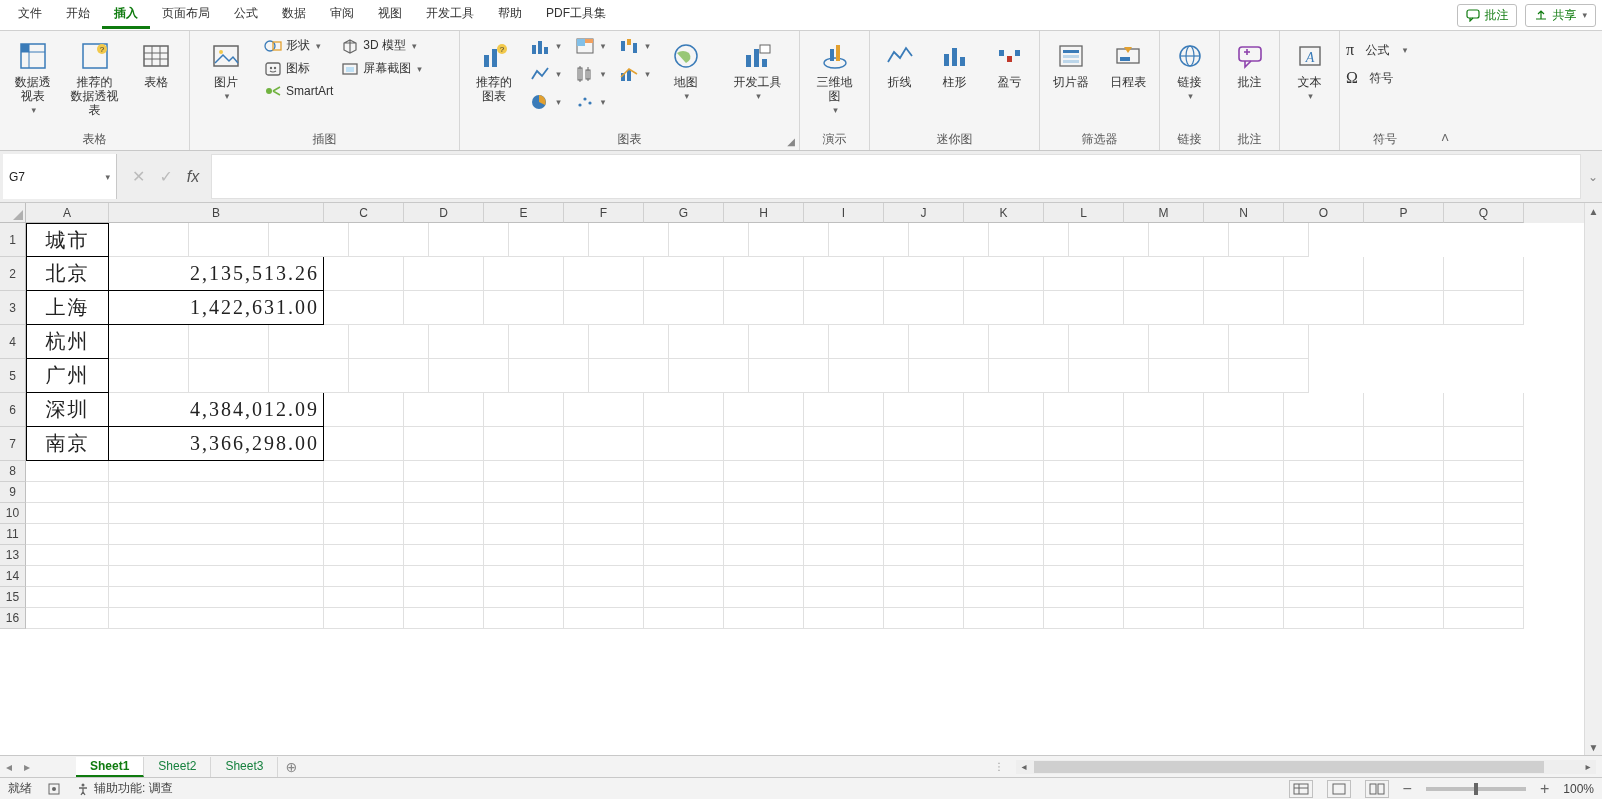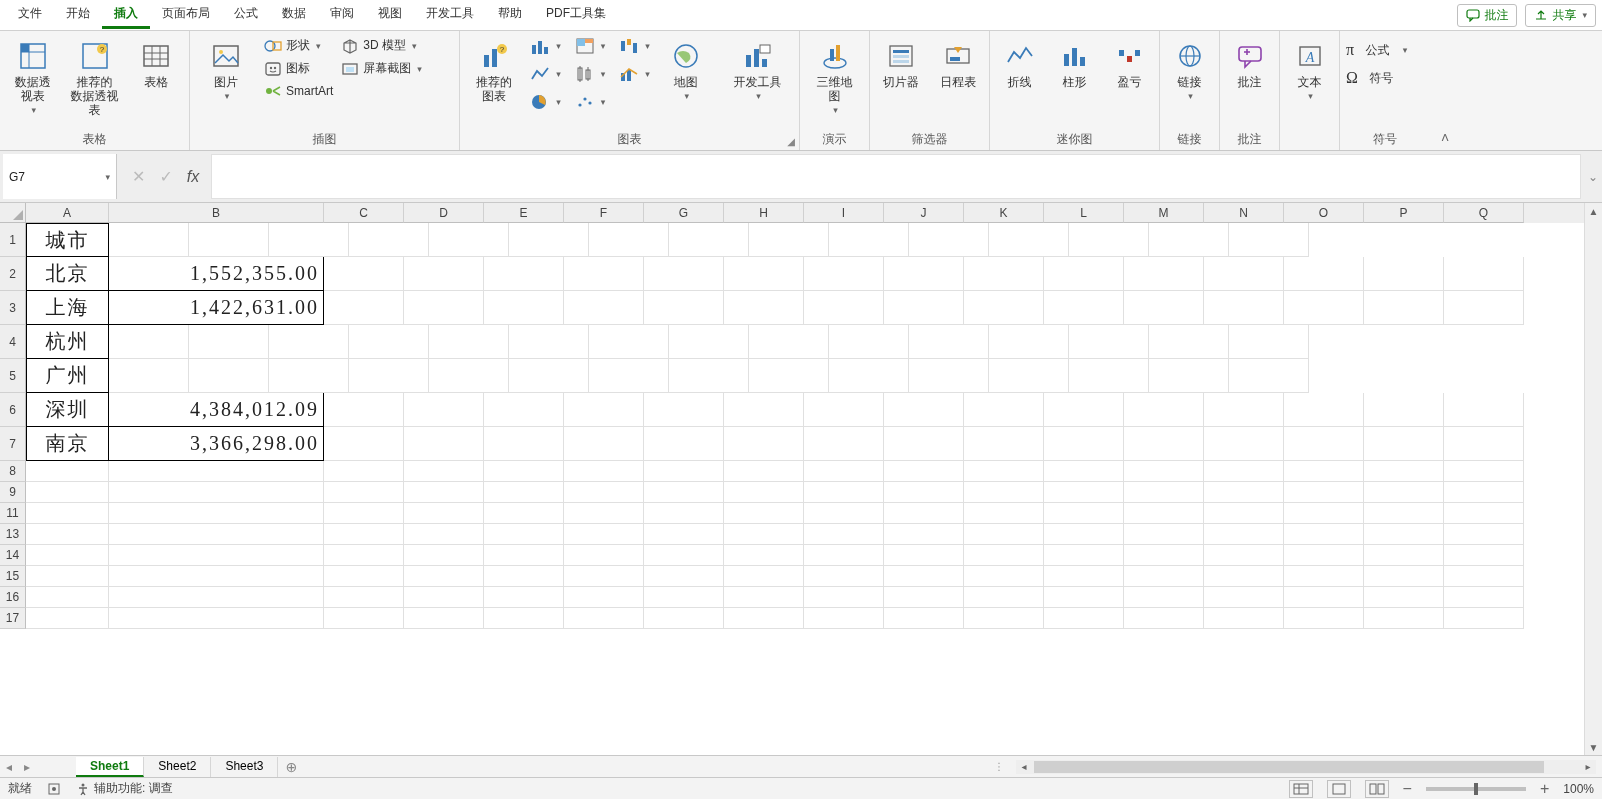--- a/index.html
+++ b/index.html
@@ -342,6 +342,40 @@
     <div class="label">演示</div>
   </div>
 
+  <div class="group" style="width:170px">
+    <div class="body">
+      <div class="bigbtn" style="width:50px">
+          <span class="ico">
+            <svg width="28" height="24">
+              <path d="M2 18 L8 8 L14 14 L20 4 L26 12" fill="none" stroke="#3a7bb8" stroke-width="1.8"></path>
+            </svg>
+          </span>
+          <span class="lbl">折线</span>
+        </div>
+      <div class="bigbtn" style="width:50px">
+          <span class="ico">
+            <svg width="28" height="24">
+              <rect x="3" y="10" width="5" height="12" fill="#3a7bb8"></rect>
+              <rect x="11" y="4" width="5" height="18" fill="#3a7bb8"></rect>
+              <rect x="19" y="13" width="5" height="9" fill="#3a7bb8"></rect>
+            </svg>
+          </span>
+          <span class="lbl">柱形</span>
+        </div>
+      <div class="bigbtn" style="width:50px">
+          <span class="ico">
+            <svg width="28" height="24">
+              <rect x="3" y="6" width="5" height="6" fill="#3a7bb8"></rect>
+              <rect x="11" y="12" width="5" height="6" fill="#c0392b"></rect>
+              <rect x="19" y="6" width="5" height="6" fill="#3a7bb8"></rect>
+            </svg>
+          </span>
+          <span class="lbl">盈亏</span>
+        </div>
+    </div>
+    <div class="label">迷你图</div>
+  </div>
+
   <div class="group" style="width:120px">
     <div class="body">
       <div class="bigbtn" style="width:54px">
@@ -367,40 +401,6 @@
         </div>
     </div>
     <div class="label">筛选器</div>
-  </div>
-
-  <div class="group" style="width:170px">
-    <div class="body">
-      <div class="bigbtn" style="width:50px">
-          <span class="ico">
-            <svg width="28" height="24">
-              <path d="M2 18 L8 8 L14 14 L20 4 L26 12" fill="none" stroke="#3a7bb8" stroke-width="1.8"></path>
-            </svg>
-          </span>
-          <span class="lbl">折线</span>
-        </div>
-      <div class="bigbtn" style="width:50px">
-          <span class="ico">
-            <svg width="28" height="24">
-              <rect x="3" y="10" width="5" height="12" fill="#3a7bb8"></rect>
-              <rect x="11" y="4" width="5" height="18" fill="#3a7bb8"></rect>
-              <rect x="19" y="13" width="5" height="9" fill="#3a7bb8"></rect>
-            </svg>
-          </span>
-          <span class="lbl">柱形</span>
-        </div>
-      <div class="bigbtn" style="width:50px">
-          <span class="ico">
-            <svg width="28" height="24">
-              <rect x="3" y="6" width="5" height="6" fill="#3a7bb8"></rect>
-              <rect x="11" y="12" width="5" height="6" fill="#c0392b"></rect>
-              <rect x="19" y="6" width="5" height="6" fill="#3a7bb8"></rect>
-            </svg>
-          </span>
-          <span class="lbl">盈亏</span>
-        </div>
-    </div>
-    <div class="label">迷你图</div>
   </div>
 
   <div class="group" style="width:60px">

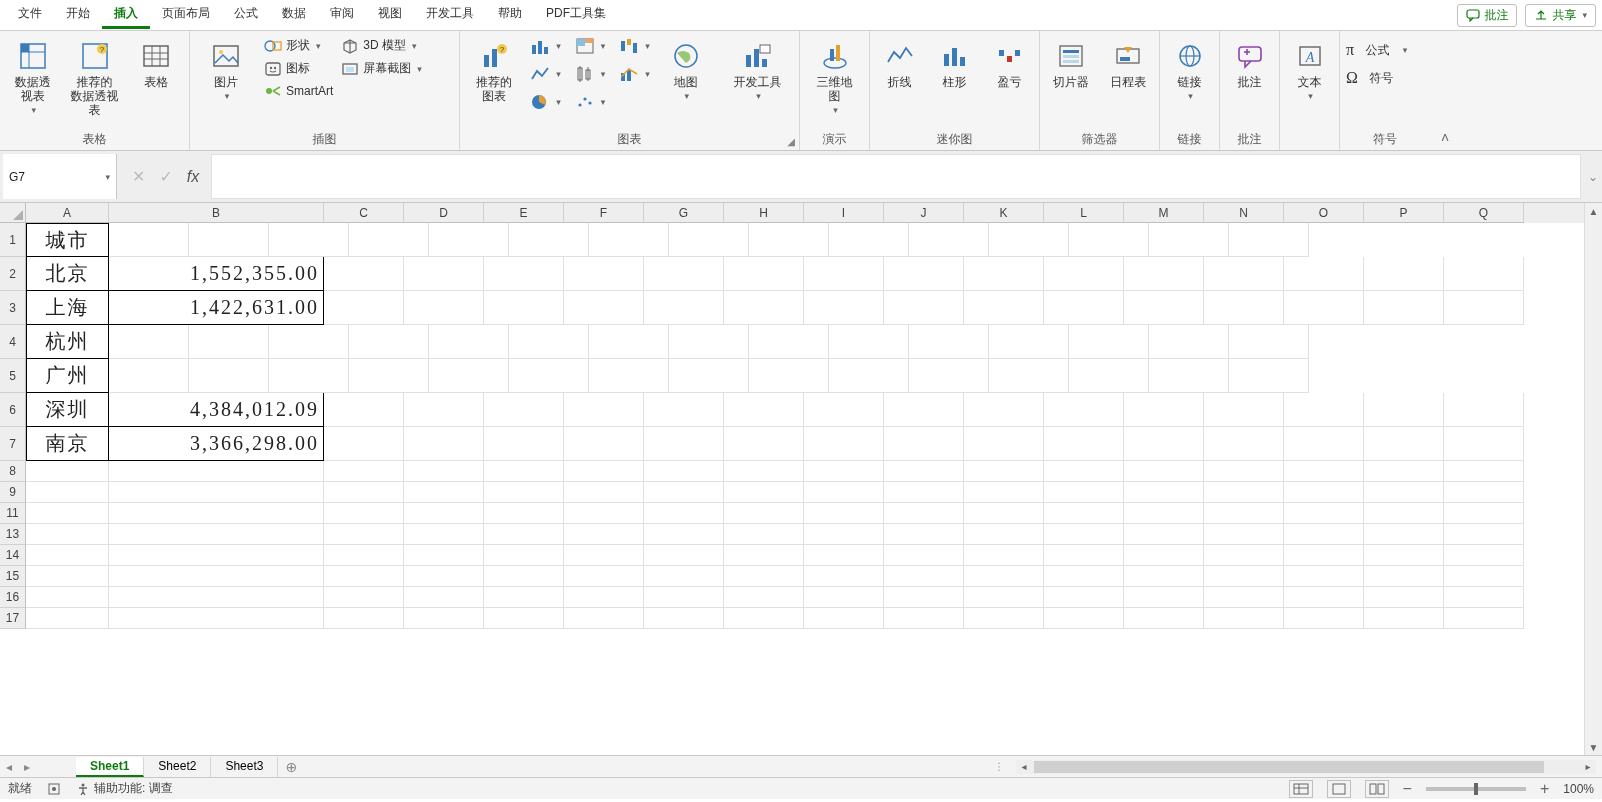--- a/index.html
+++ b/index.html
@@ -524,7 +524,7 @@
         <div class="row">
           <div class="rh tall">2</div>
           <div class="cell tall cA dataA dataLeftA">北京</div>
-          <div class="cell tall cB dataB">1,552,355.00</div>
+          <div class="cell tall cB dataB">2,135,513.26</div>
           <div class="cell tall" style="width: 80px;"></div>
           <div class="cell tall" style="width: 80px;"></div>
           <div class="cell tall" style="width: 80px;"></div>

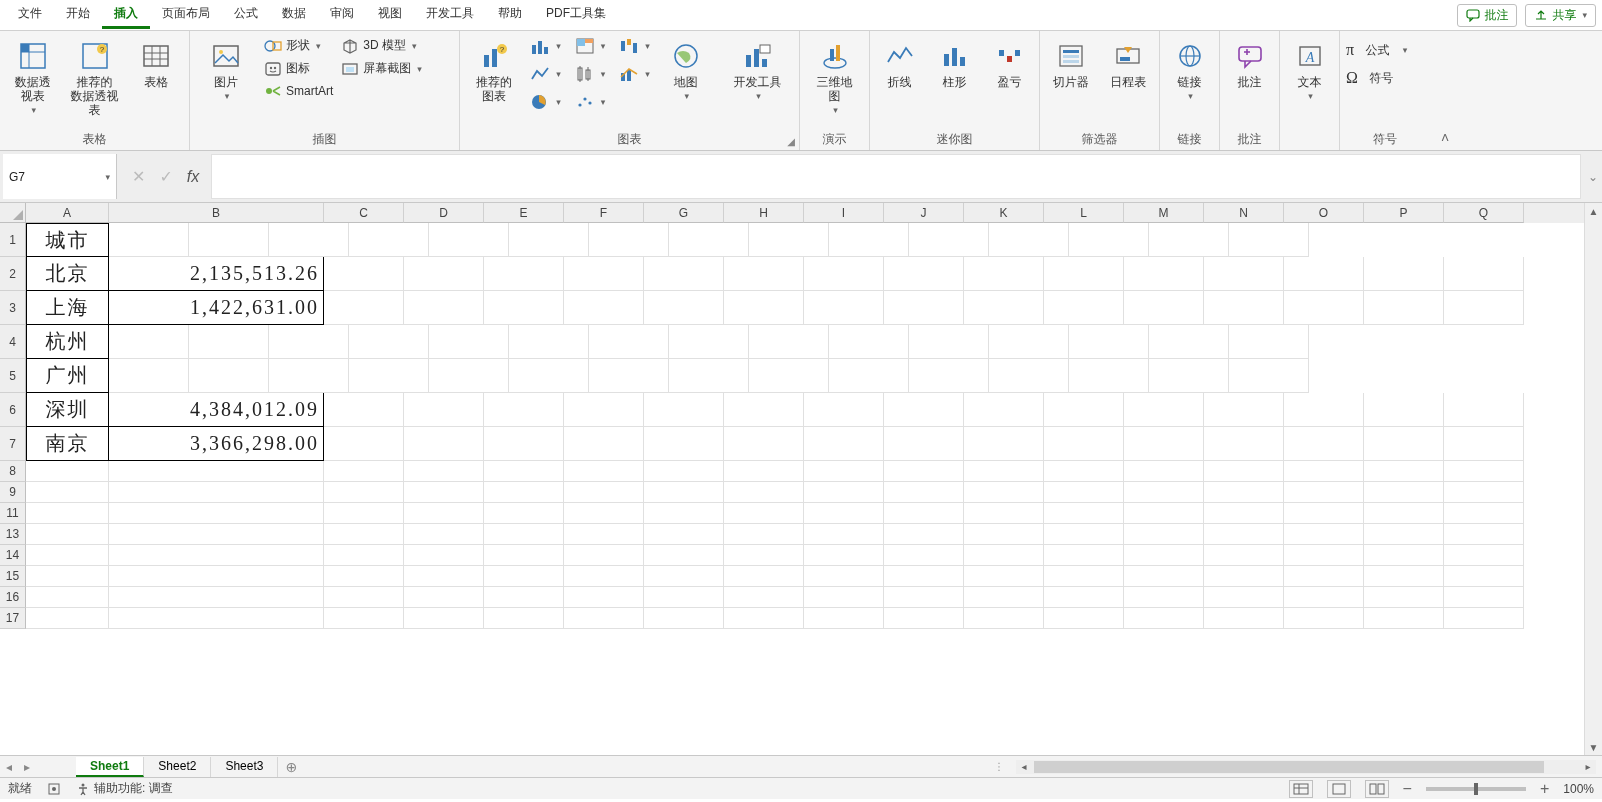--- a/index.html
+++ b/index.html
@@ -680,6 +680,26 @@
           <div class="cell short" style="width: 80px;"></div>
         </div>
         <div class="row">
+          <div class="rh short">10</div>
+          <div class="cell short" style="width: 83px;"></div>
+          <div class="cell short" style="width: 215px;"></div>
+          <div class="cell short" style="width: 80px;"></div>
+          <div class="cell short" style="width: 80px;"></div>
+          <div class="cell short" style="width: 80px;"></div>
+          <div class="cell short" style="width: 80px;"></div>
+          <div class="cell short" style="width: 80px;"></div>
+          <div class="cell short" style="width: 80px;"></div>
+          <div class="cell short" style="width: 80px;"></div>
+          <div class="cell short" style="width: 80px;"></div>
+          <div class="cell short" style="width: 80px;"></div>
+          <div class="cell short" style="width: 80px;"></div>
+          <div class="cell short" style="width: 80px;"></div>
+          <div class="cell short" style="width: 80px;"></div>
+          <div class="cell short" style="width: 80px;"></div>
+          <div class="cell short" style="width: 80px;"></div>
+          <div class="cell short" style="width: 80px;"></div>
+        </div>
+        <div class="row">
           <div class="rh short">11</div>
           <div class="cell short" style="width: 83px;"></div>
           <div class="cell short" style="width: 215px;"></div>

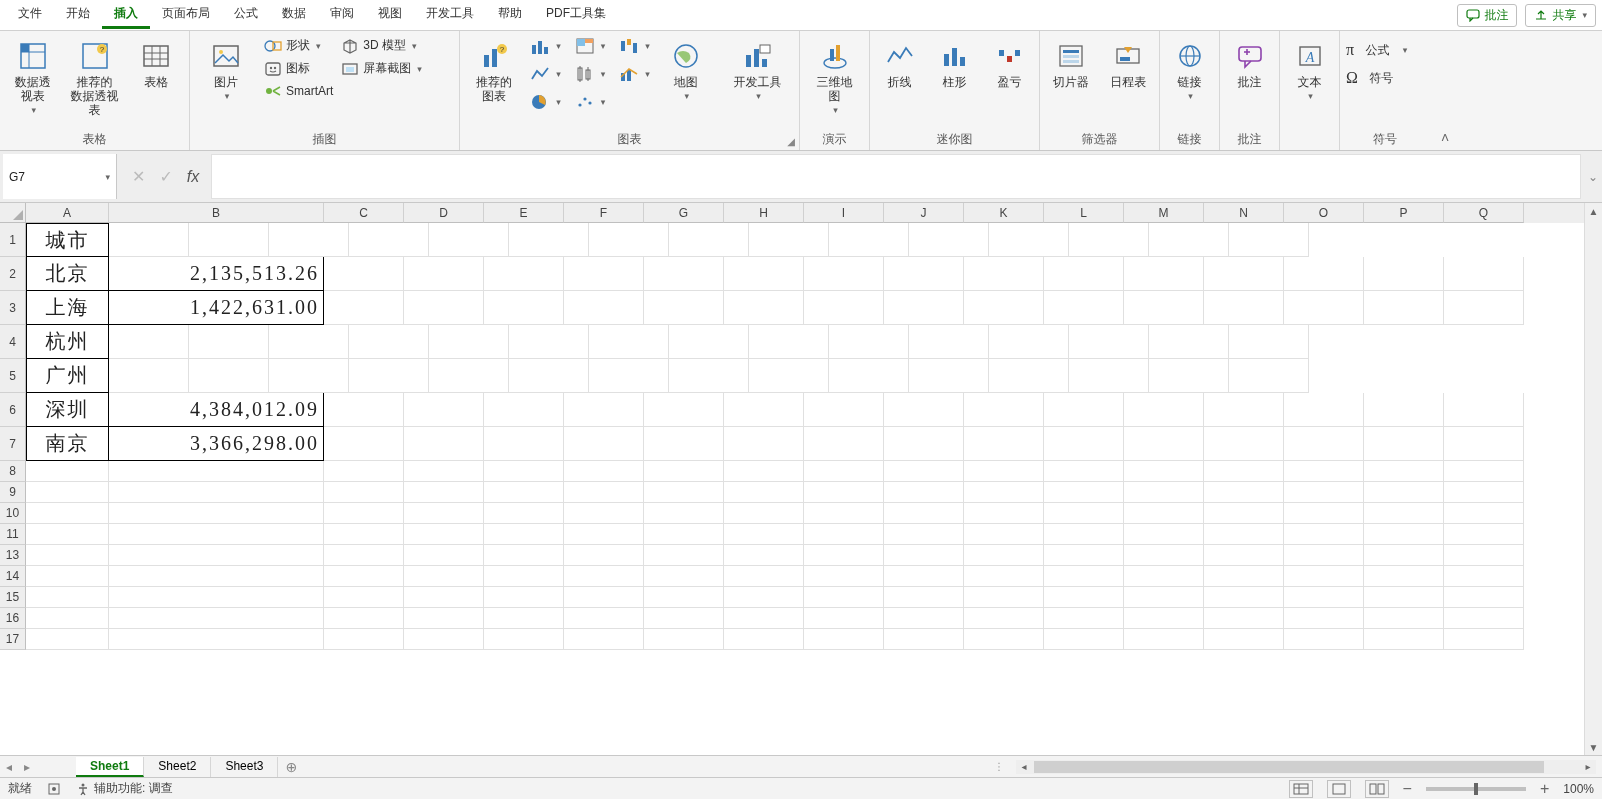--- a/index.html
+++ b/index.html
@@ -799,26 +799,6 @@
           <div class="cell short" style="width: 80px;"></div>
           <div class="cell short" style="width: 80px;"></div>
         </div>
-        <div class="row">
-          <div class="rh short">17</div>
-          <div class="cell short" style="width: 83px;"></div>
-          <div class="cell short" style="width: 215px;"></div>
-          <div class="cell short" style="width: 80px;"></div>
-          <div class="cell short" style="width: 80px;"></div>
-          <div class="cell short" style="width: 80px;"></div>
-          <div class="cell short" style="width: 80px;"></div>
-          <div class="cell short" style="width: 80px;"></div>
-          <div class="cell short" style="width: 80px;"></div>
-          <div class="cell short" style="width: 80px;"></div>
-          <div class="cell short" style="width: 80px;"></div>
-          <div class="cell short" style="width: 80px;"></div>
-          <div class="cell short" style="width: 80px;"></div>
-          <div class="cell short" style="width: 80px;"></div>
-          <div class="cell short" style="width: 80px;"></div>
-          <div class="cell short" style="width: 80px;"></div>
-          <div class="cell short" style="width: 80px;"></div>
-          <div class="cell short" style="width: 80px;"></div>
-        </div>
       </div>
   </div>
   <div class="vscroll">

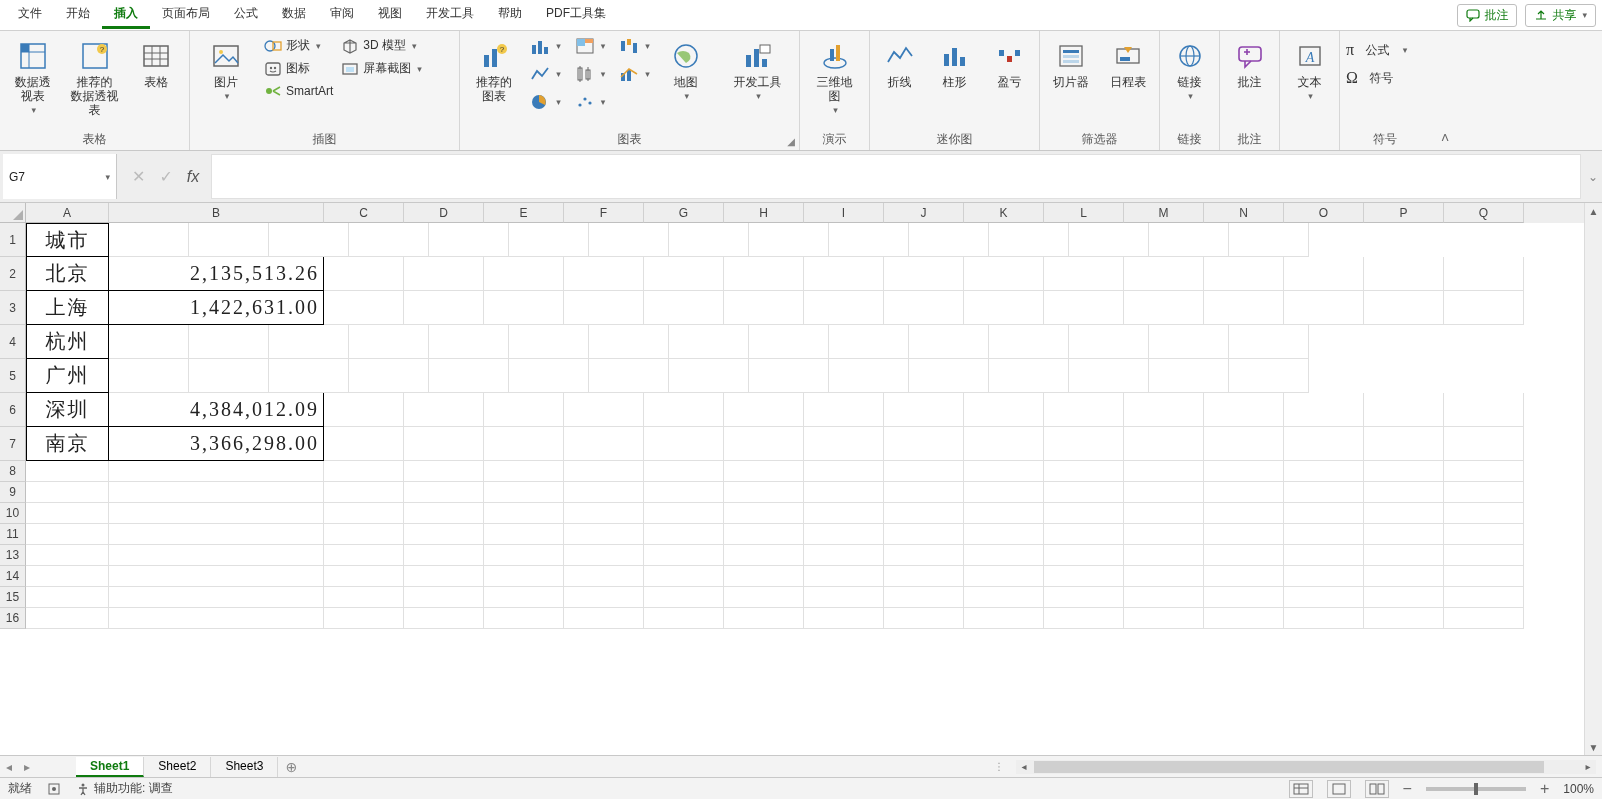--- a/index.html
+++ b/index.html
@@ -60,7 +60,7 @@
   
   .sheetbar{display:flex;align-items:center;height:22px;border-top:1px solid #c8c8c8;background:#f3f3f3;font-size:12px}
   .navbtn{width:18px;text-align:center;color:#888}
-  .stab{padding:2px 14px;border-right:1px solid #d6d6d6;background:#f3f3f3;color:#000000}
+  .stab{padding:2px 14px;border-right:1px solid #d6d6d6;background:#f3f3f3;color:#15803d}
   .stab.active{background:#fff;border-bottom:2px solid #0f7b0f;color:#0f7b0f;font-weight:600}
   .addsheet{width:26px;text-align:center;color:#888;font-size:14px}
   .hscroll{flex:1;margin:0 6px;position:relative;height:14px;background:#eee;display:flex;align-items:center}

